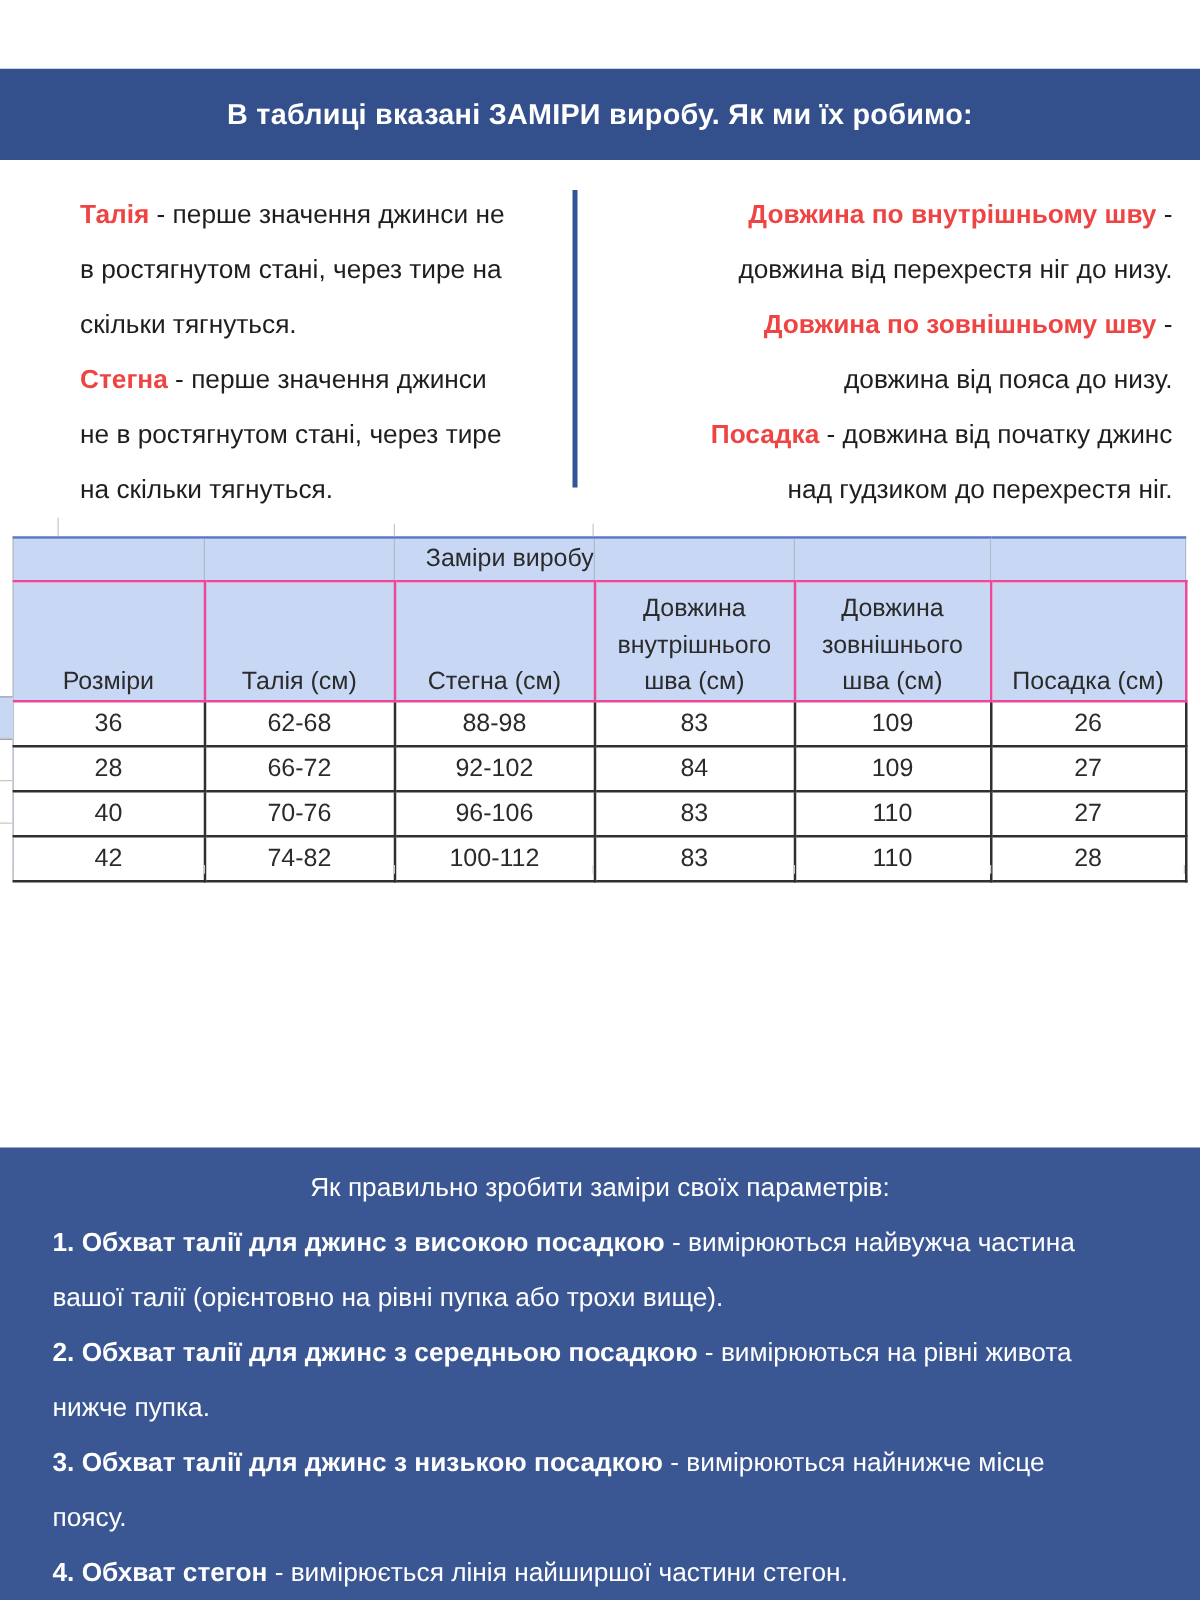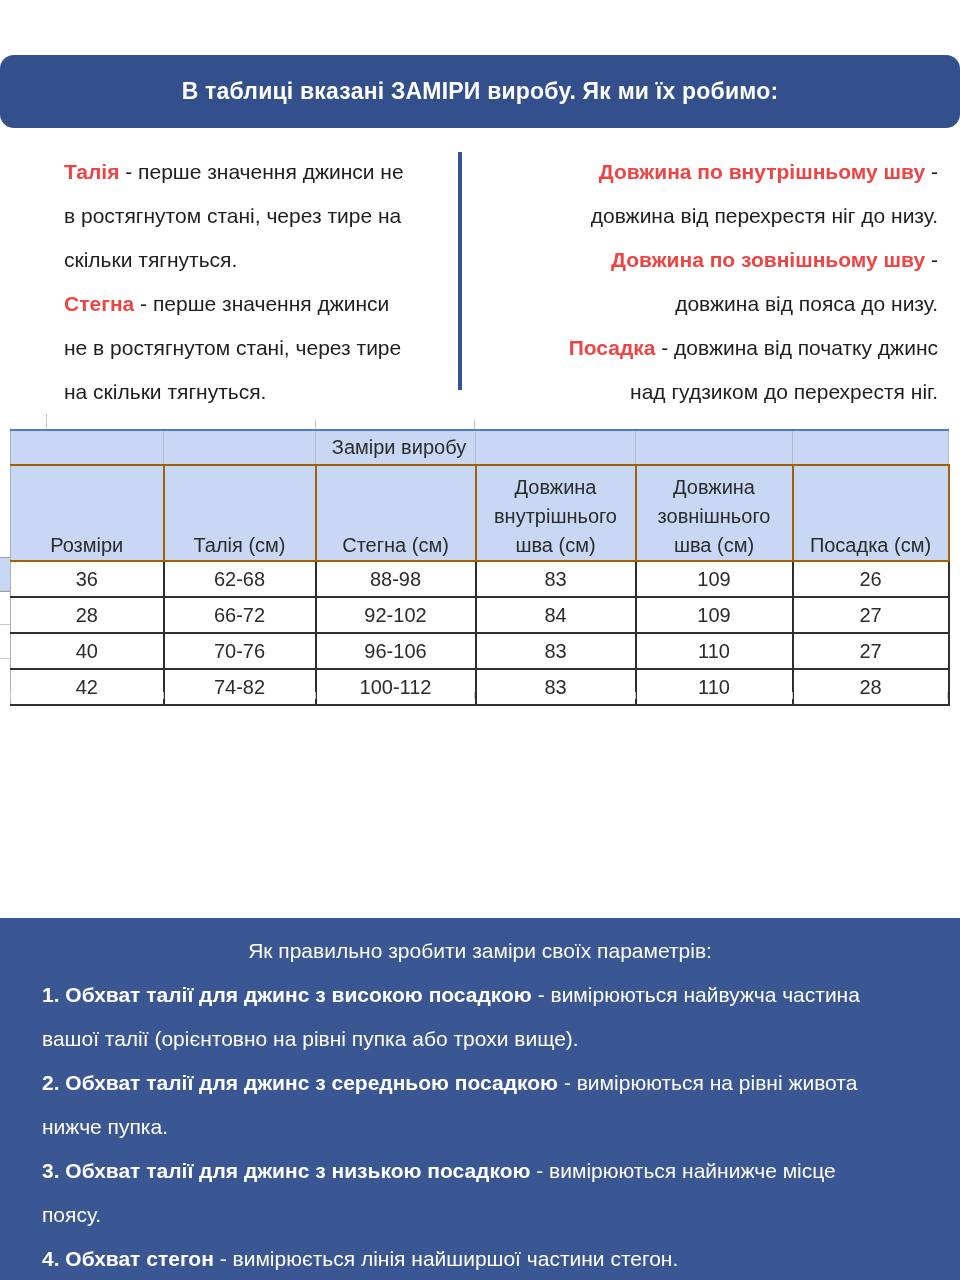--- a/index.html
+++ b/index.html
@@ -14,7 +14,7 @@
     position:absolute;left:0;top:55px;width:960px;height:73px;
     background:#34508C;color:#ffffff;
     display:flex;align-items:center;justify-content:center;
-    font-size:23px;font-weight:bold;letter-spacing:.2px;border-radius:14px;
+    font-size:23px;font-weight:bold;letter-spacing:.2px;
   }
   
   .def-col{position:absolute;top:150px;font-size:21px;color:#1e1e1e;}

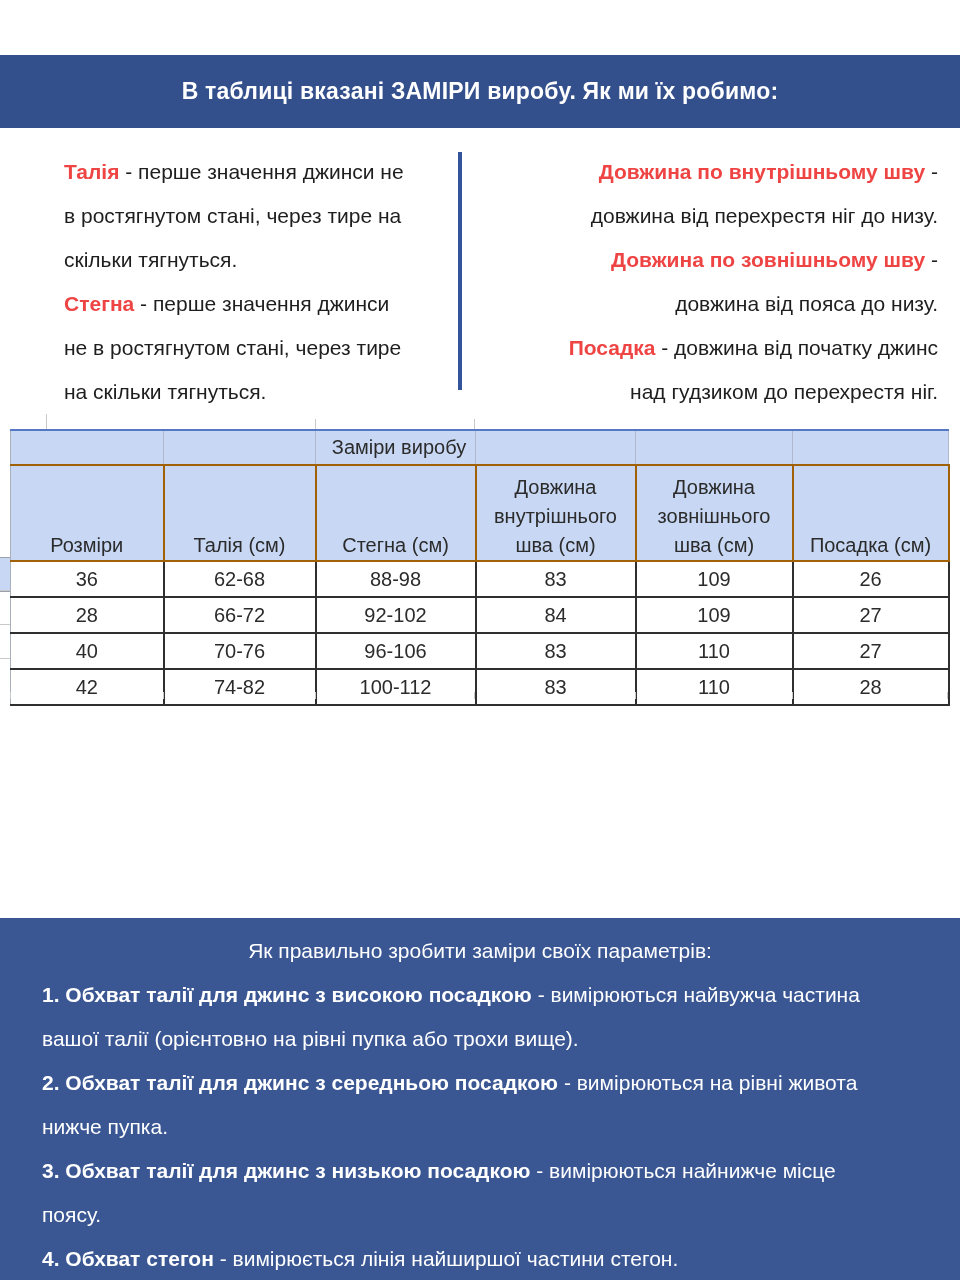--- a/index.html
+++ b/index.html
@@ -39,7 +39,7 @@
     border-left:1px solid #AFBACE;border-right:1px solid #AFBACE;
   }
   .group-row td.group-label-cell{
-    text-align:center;padding-left:7px;
+    text-align:right;padding-left:7px;
   }
   .head-row td{
     height:94px;background:#C8D8F4;

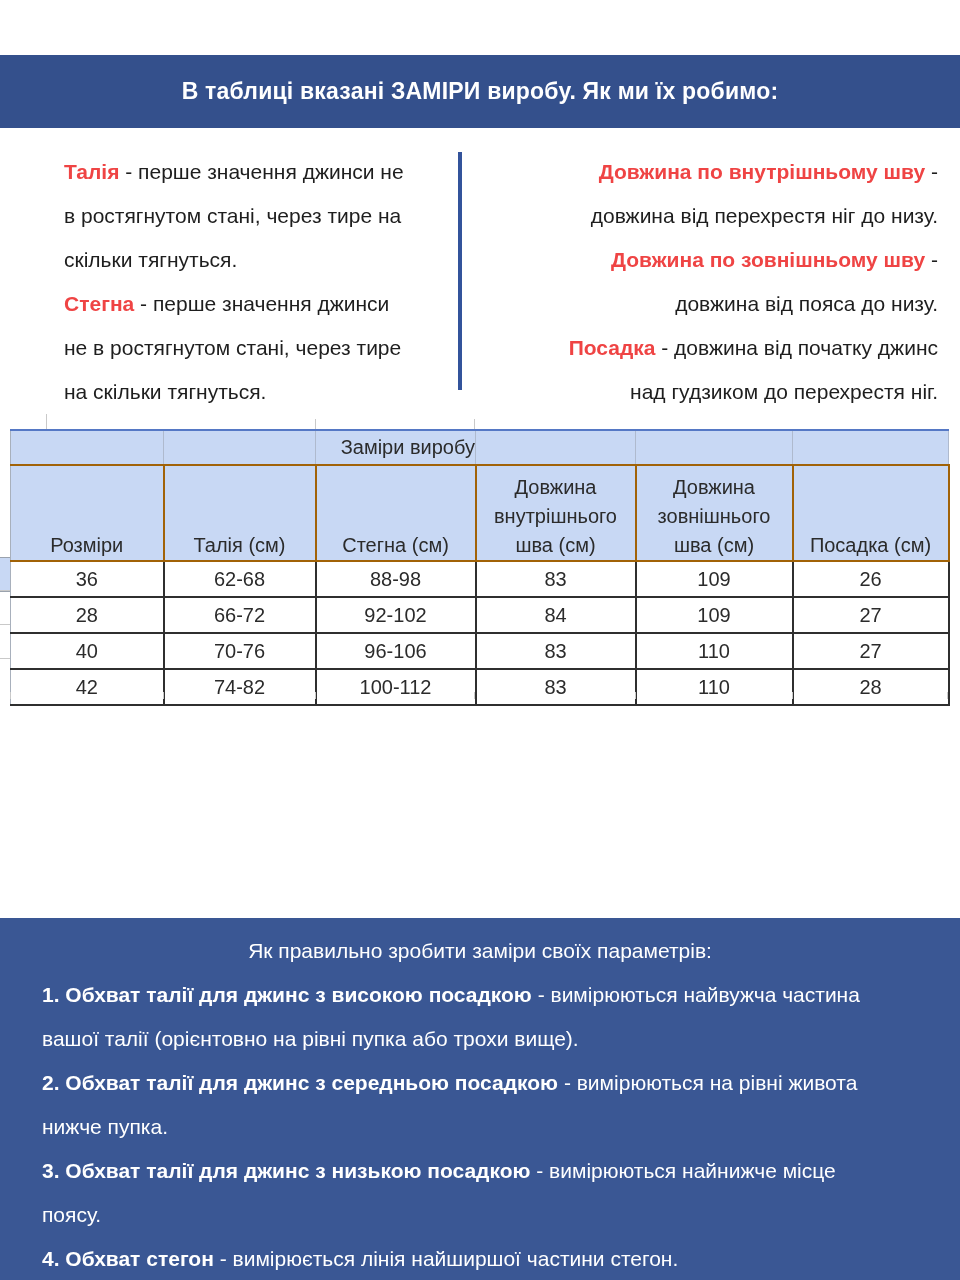--- a/index.html
+++ b/index.html
@@ -43,7 +43,7 @@
   }
   .head-row td{
     height:94px;background:#C8D8F4;
-    border:2px solid #a16207;
+    border:2px solid #ec4899;
     vertical-align:bottom;padding-bottom:8px;line-height:29px;
   }
   .data-row td{

